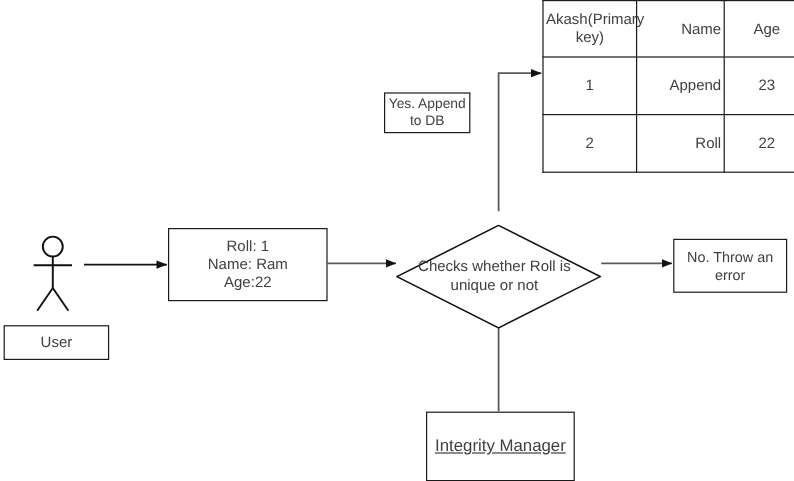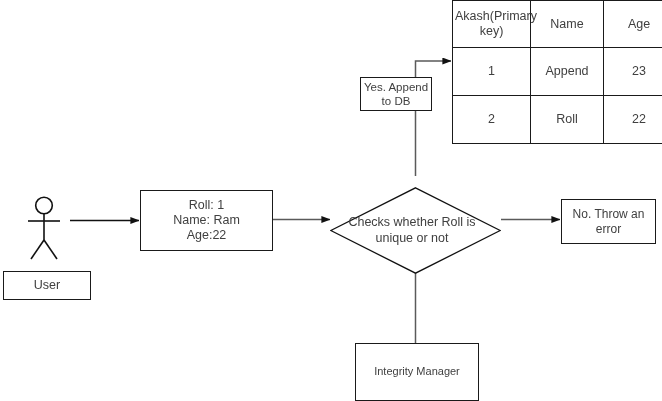--- a/index.html
+++ b/index.html
@@ -110,7 +110,7 @@
     line-height: 1.2;
   }
   #node-db-table .col-roll { width: 73px; }
-  #node-db-table .col-name { width: 68px; }
+  #node-db-table .col-name { width: 68px; text-align: right; }
   #node-db-table .col-age  { width: 66px; }
   #node-db-table .row-head td { height: 46px; }
   #node-db-table .row-body td { height: 47px; }

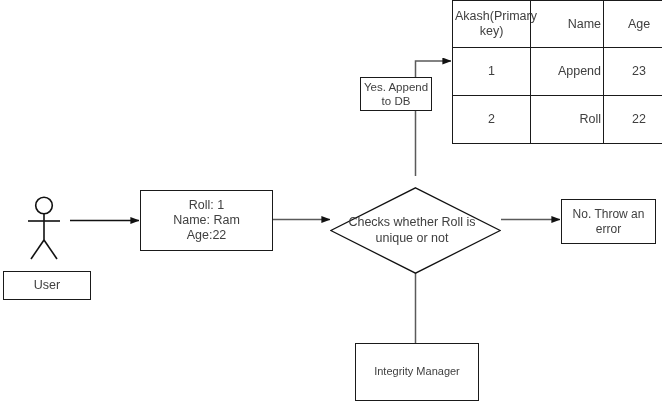--- a/index.html
+++ b/index.html
@@ -57,7 +57,6 @@
   #node-yes-label {
     left: 320px; top: 77px; width: 72px; height: 34px;
     font-size: 11.5px;
-    margin-left: 40px;
   }
   #node-error {
     left: 561px; top: 199px; width: 95px; height: 45px;

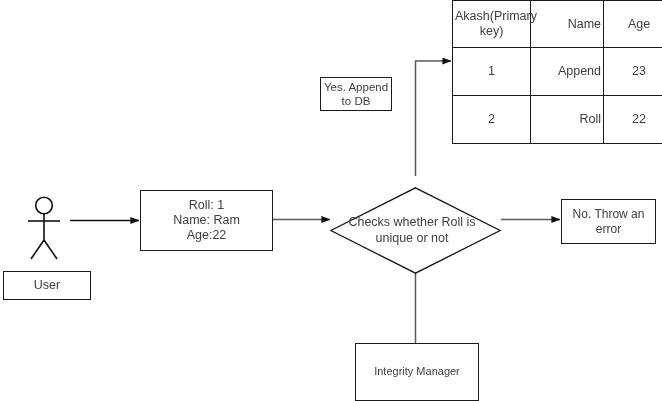--- a/index.html
+++ b/index.html
@@ -64,7 +64,8 @@
   }
   #node-integrity {
     left: 355px; top: 343px; width: 124px; height: 58px;
-    font-size: 11px;
+    font-size: 14px;
+    text-decoration: underline;
   }
 
   

